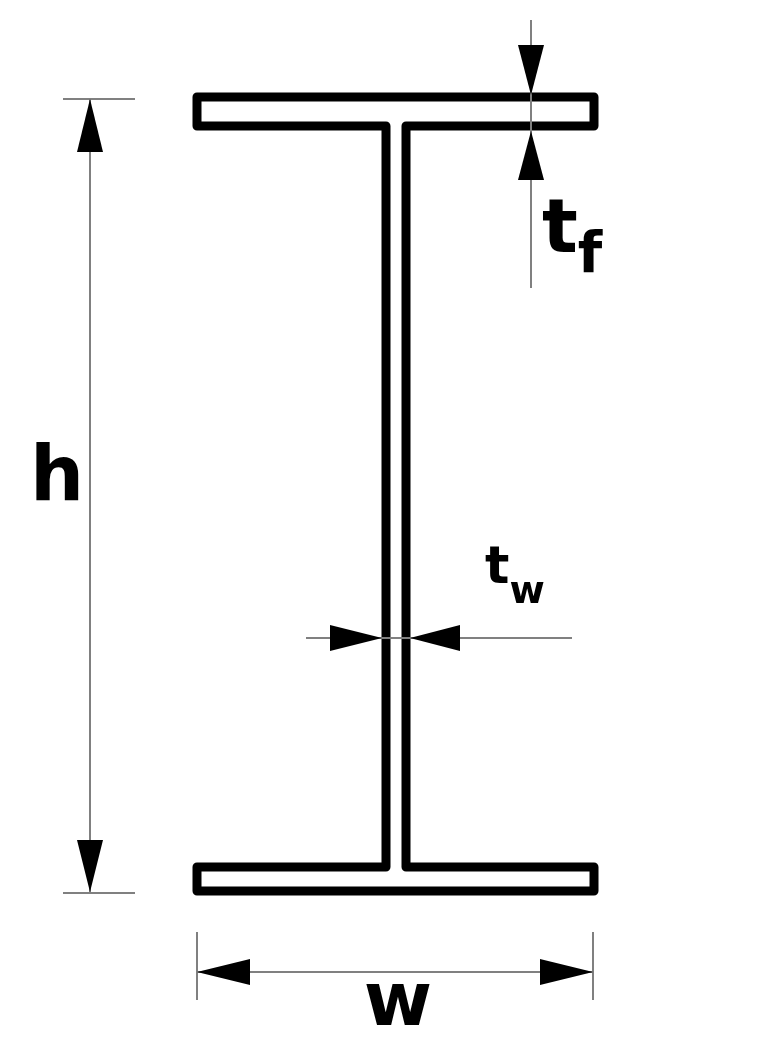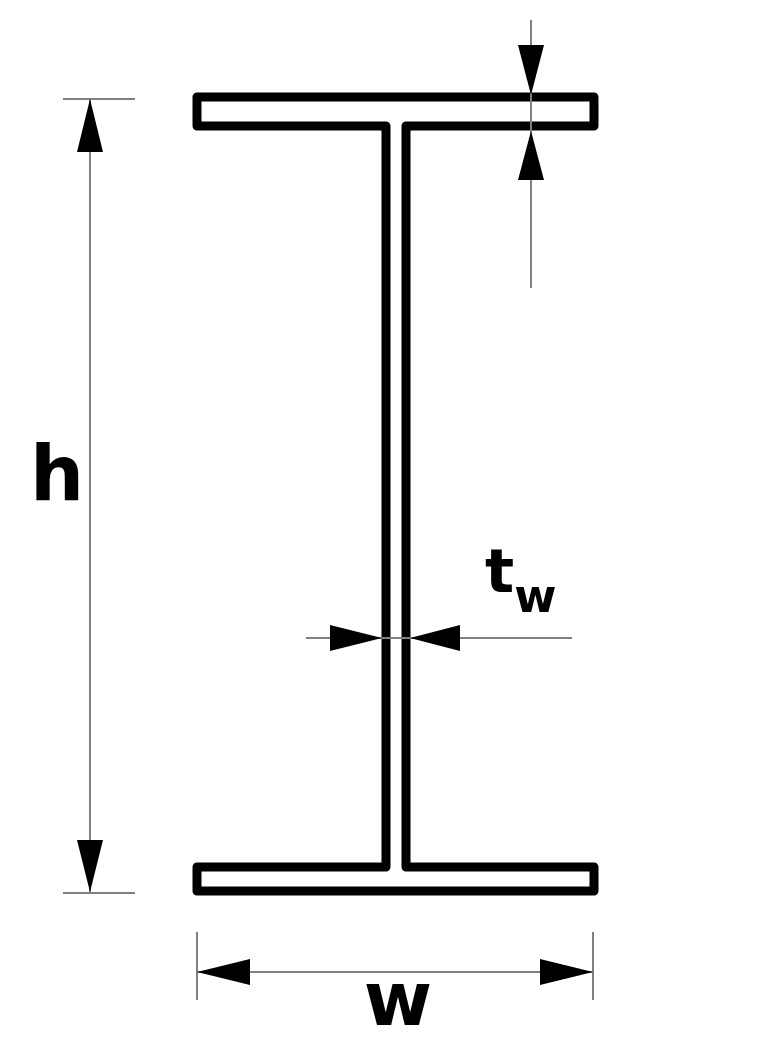--- a/index.html
+++ b/index.html
@@ -94,6 +94,7 @@
 
   <div class="dim-label label-w">w</div>
 
+  <div class="dim-label label-tf"><span>t</span><span class="sub">f</span></div>
 
   <div class="dim-label label-tw"><span>t</span><span class="sub">w</span></div>
 

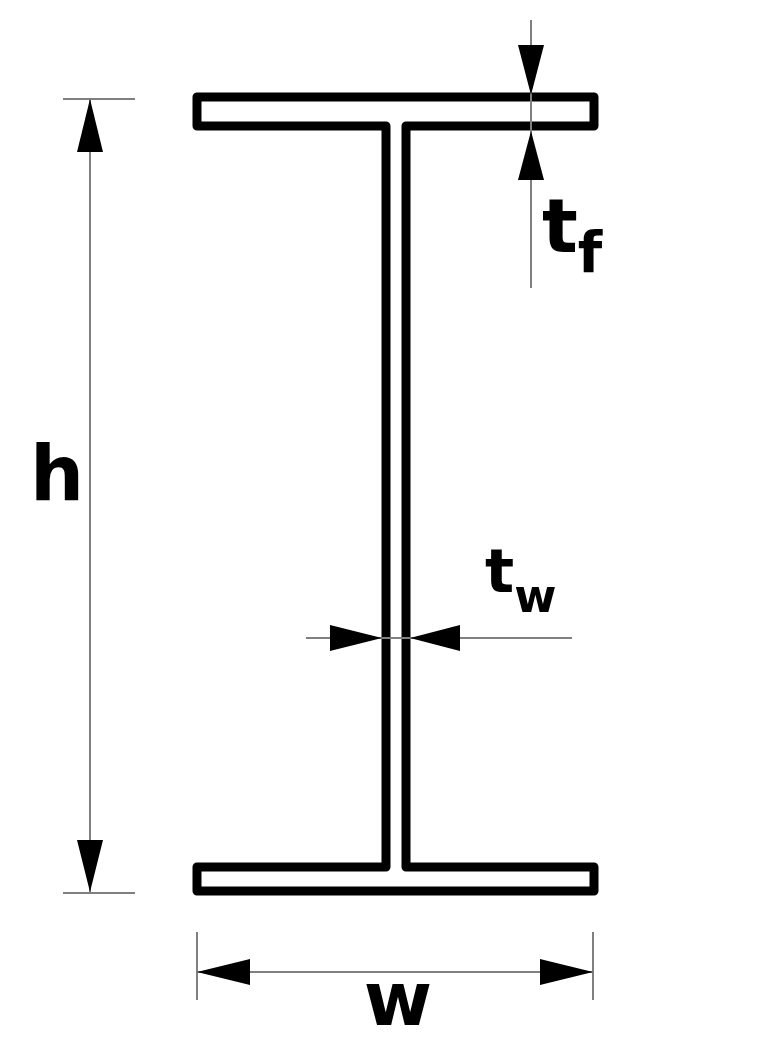--- a/index.html
+++ b/index.html
@@ -45,7 +45,7 @@
   .label-h  { left: 30px;  top: 436px; font-size: 76px; }
   .label-w  { left: 398px; top: 962px; font-size: 74px; transform: translateX(-50%); }
   .label-tf { left: 542px; top: 189px; font-size: 75px; }
-  .label-tw { left: 485px; top: 540px; font-size: 61px; text-align: right; }
+  .label-tw { left: 485px; top: 540px; font-size: 51px; text-align: right; }
   .sub {
     font-size: 0.75em;
     vertical-align: -20px;

